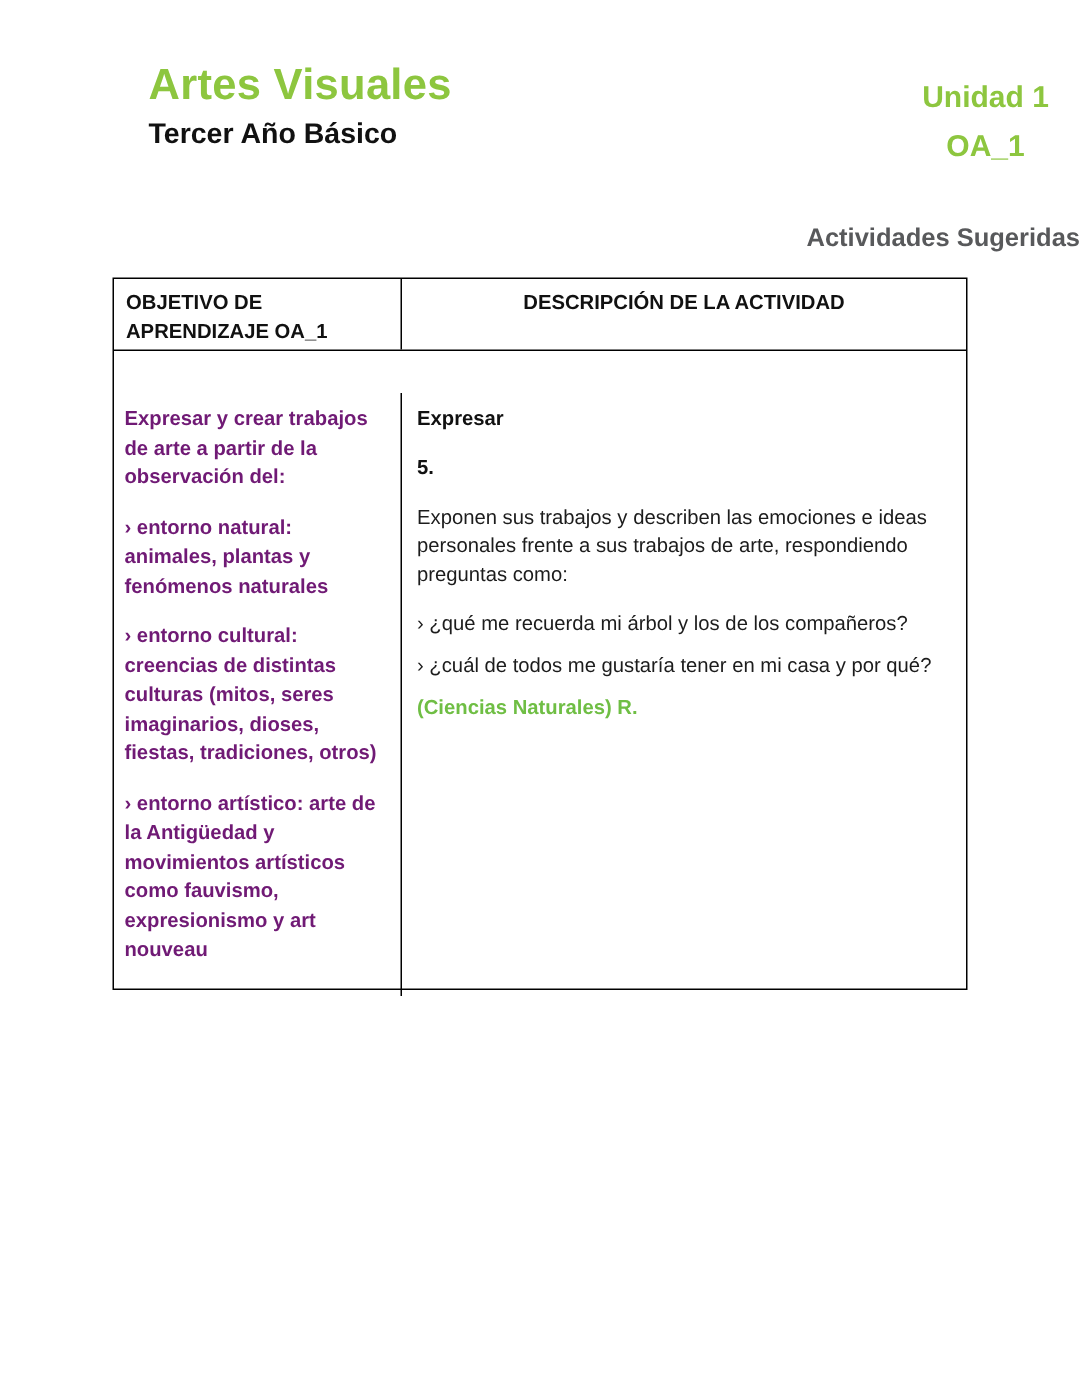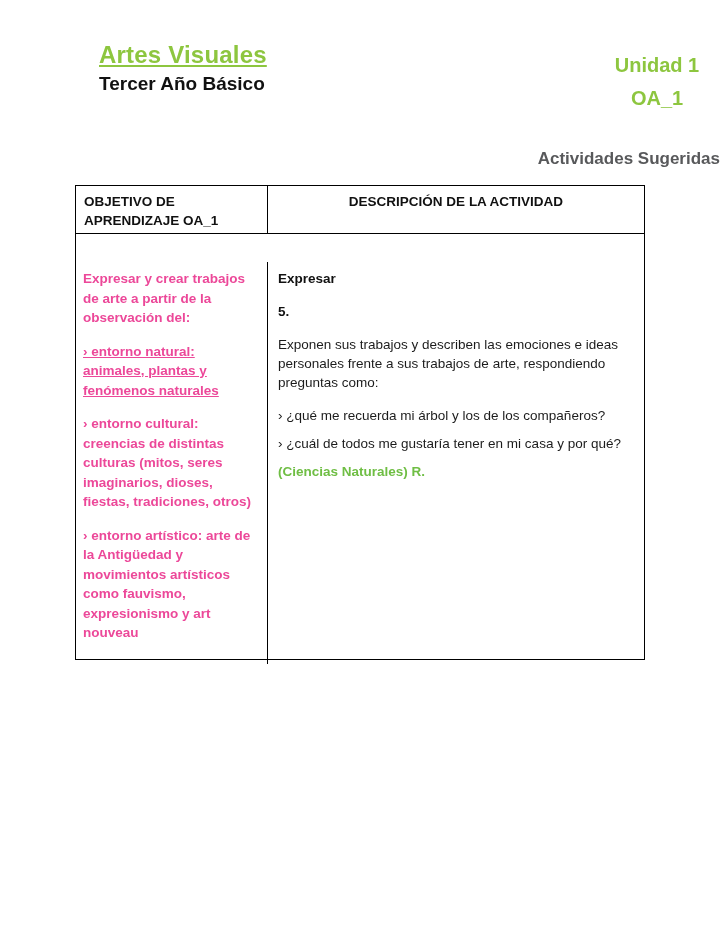--- a/index.html
+++ b/index.html
@@ -17,12 +17,11 @@
   
   .doc-header { position: absolute; left: 99px; top: 42px; right: 75px; }
   .doc-title {
-    font-size: 24px;
+    font-size: 29px;
     font-weight: bold;
     color: var(--brand-green, #8dc63f);
     letter-spacing: 0.2px;
     line-height: 1.1;
-    text-decoration: underline;
   }
   .doc-subtitle {
     font-size: 19px;

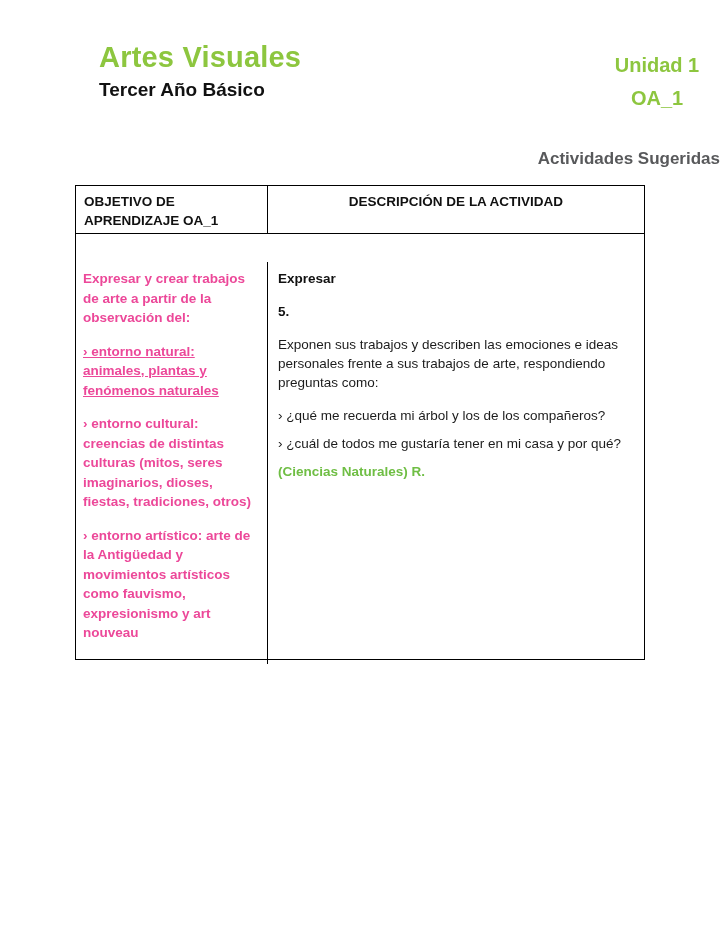--- a/index.html
+++ b/index.html
@@ -84,7 +84,7 @@
   .col2 .th-text { text-align: center; }
 
   
-  .objective-cell { font-weight: bold; font-size: 13.5px; line-height: 19.5px; color: #ec4899; padding: 7px 8px 7px 7px; }
+  .objective-cell { font-weight: bold; font-size: 13.5px; line-height: 19.5px; color: #701a75; padding: 7px 8px 7px 7px; }
   .objective-cell p { margin-bottom: 14px; }
   .objective-cell p.underlined { text-decoration: underline; }
 

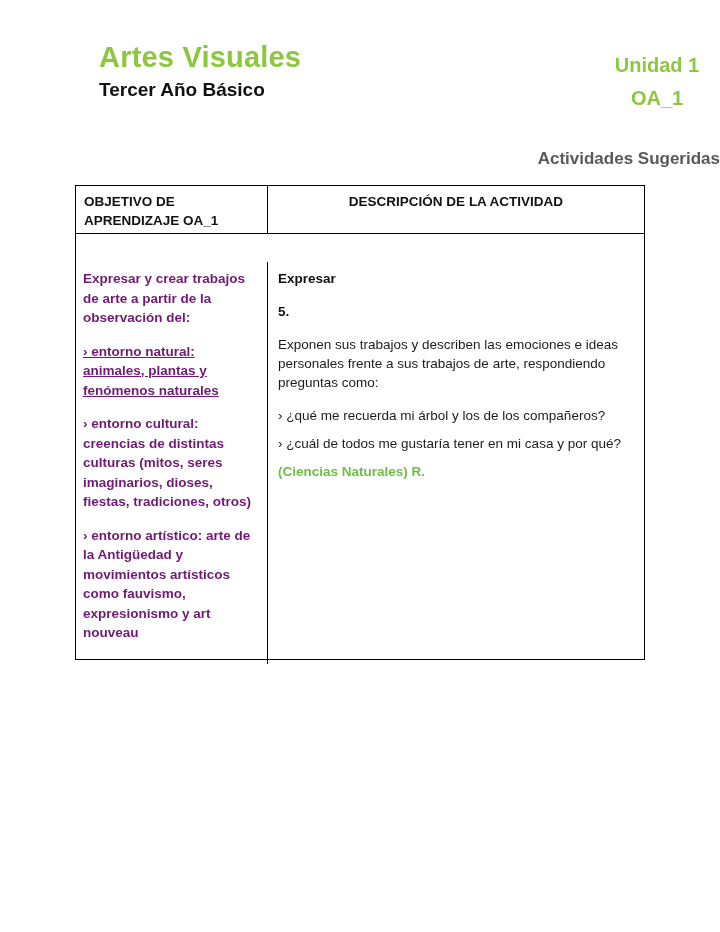--- a/index.html
+++ b/index.html
@@ -86,7 +86,7 @@
   
   .objective-cell { font-weight: bold; font-size: 13.5px; line-height: 19.5px; color: #701a75; padding: 7px 8px 7px 7px; }
   .objective-cell p { margin-bottom: 14px; }
-  .objective-cell p.underlined { text-decoration: underline; }
+  .objective-cell p.underlined { }
 
   
   .activity-cell { font-size: 13.5px; line-height: 19px; color: #1c1c1c; padding: 7px 12px 7px 10px; }

